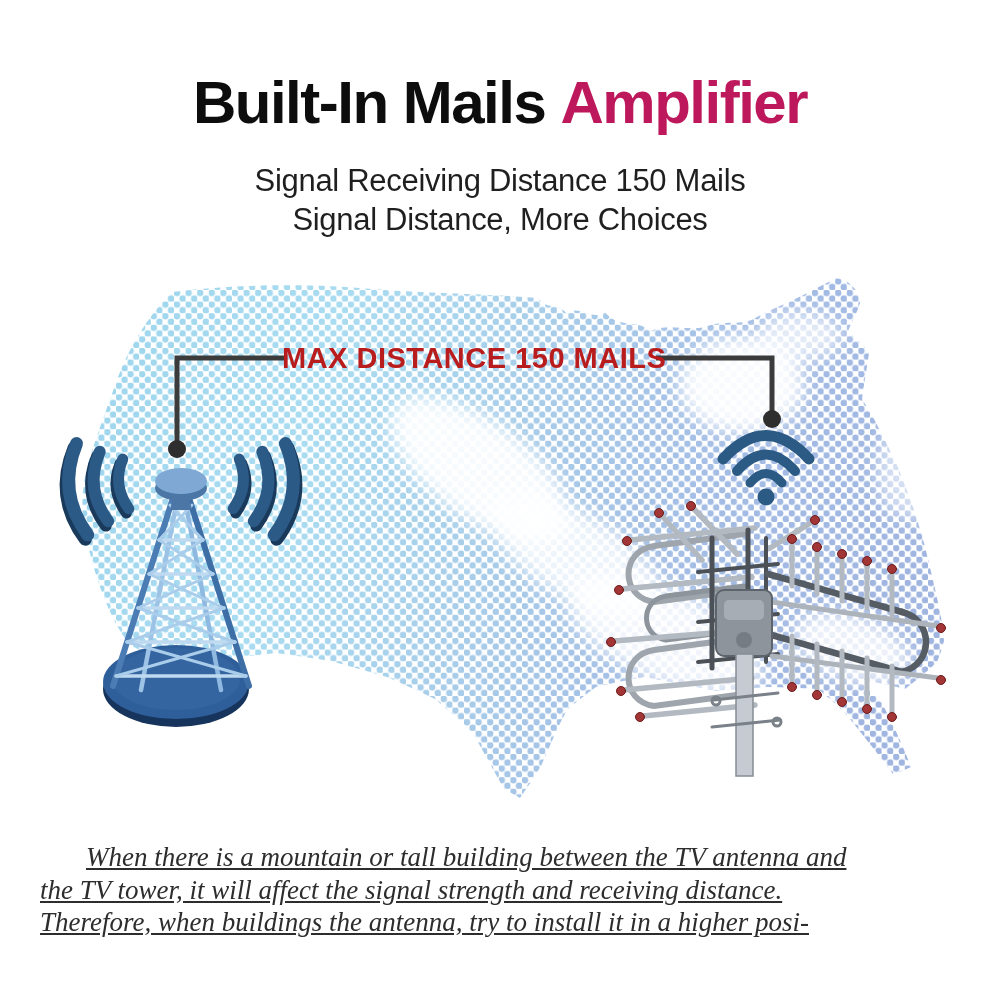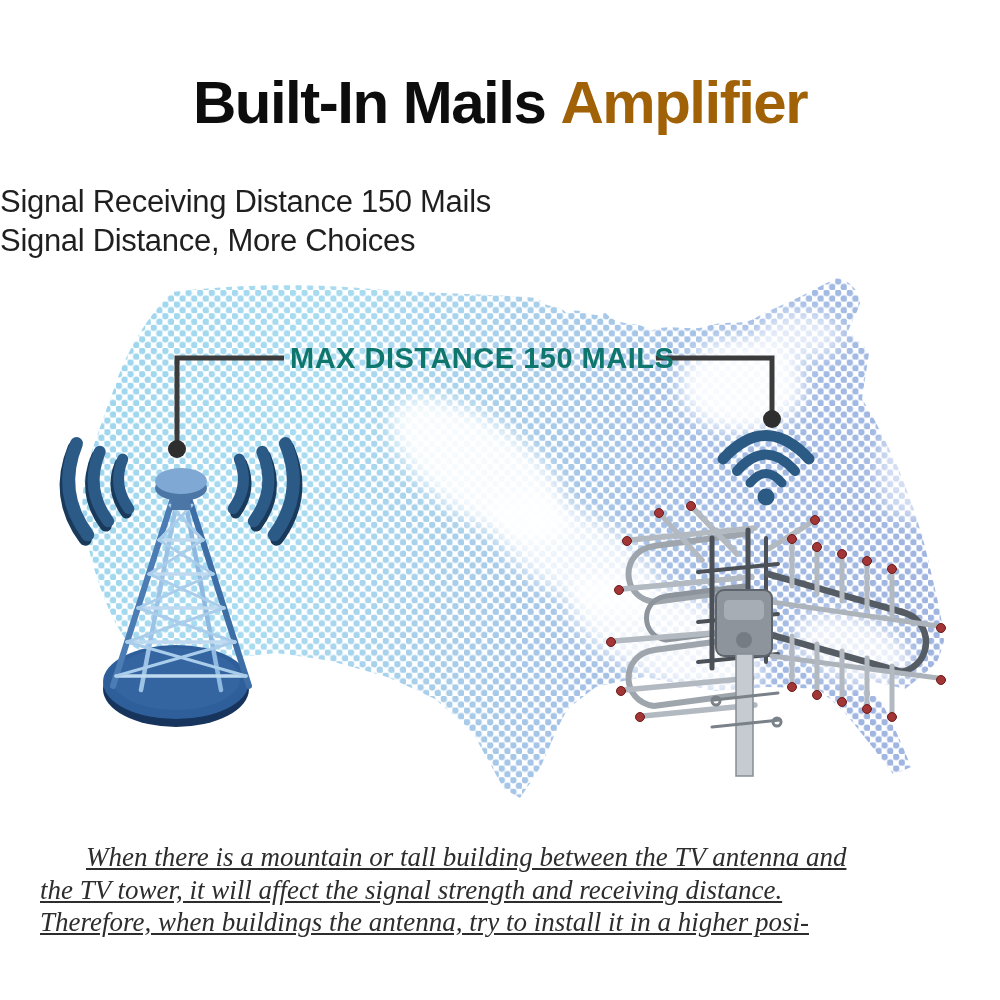--- a/index.html
+++ b/index.html
@@ -12,7 +12,7 @@
     position:absolute;top:68px;left:0;width:1000px;text-align:center;
     font-size:60px;font-weight:700;letter-spacing:-1.5px;color:#0d0d0d;white-space:nowrap;
   }
-  .title .accent{color:#a16207;}
+  .title .accent{color:#be185d;}
   .subtitle{
     position:absolute;left:0;width:1000px;text-align:left;
     font-size:31px;font-weight:400;color:#1f1f1f;letter-spacing:-0.3px;white-space:nowrap;margin-top:21px;

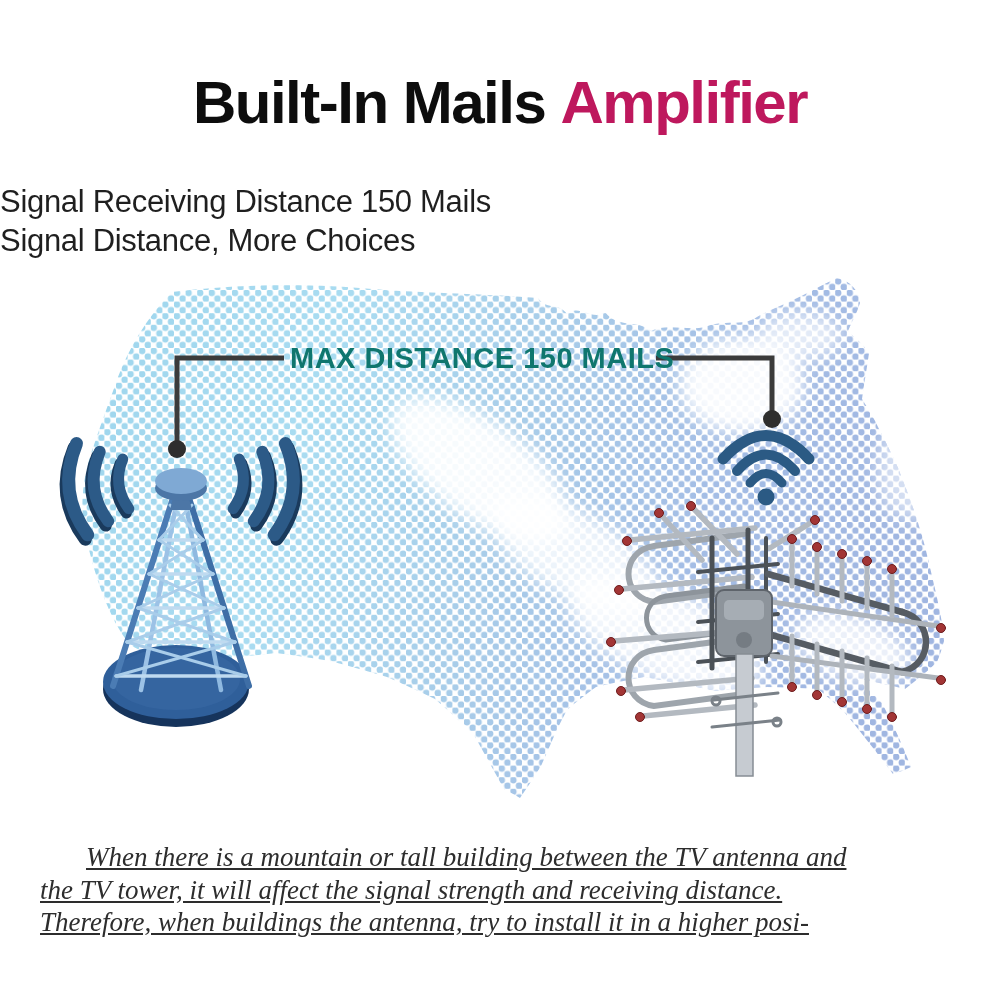--- a/index.html
+++ b/index.html
@@ -14,8 +14,8 @@
   }
   .title .accent{color:#be185d;}
   .subtitle{
-    position:absolute;left:0;width:1000px;text-align:left;
-    font-size:31px;font-weight:400;color:#1f1f1f;letter-spacing:-0.3px;white-space:nowrap;margin-top:21px;
+    position:absolute;left:0;width:1000px;text-align:center;
+    font-size:31px;font-weight:400;color:#1f1f1f;letter-spacing:-0.3px;white-space:nowrap;
   }
   .subtitle.s1{top:163px;}
   .subtitle.s2{top:202px;}

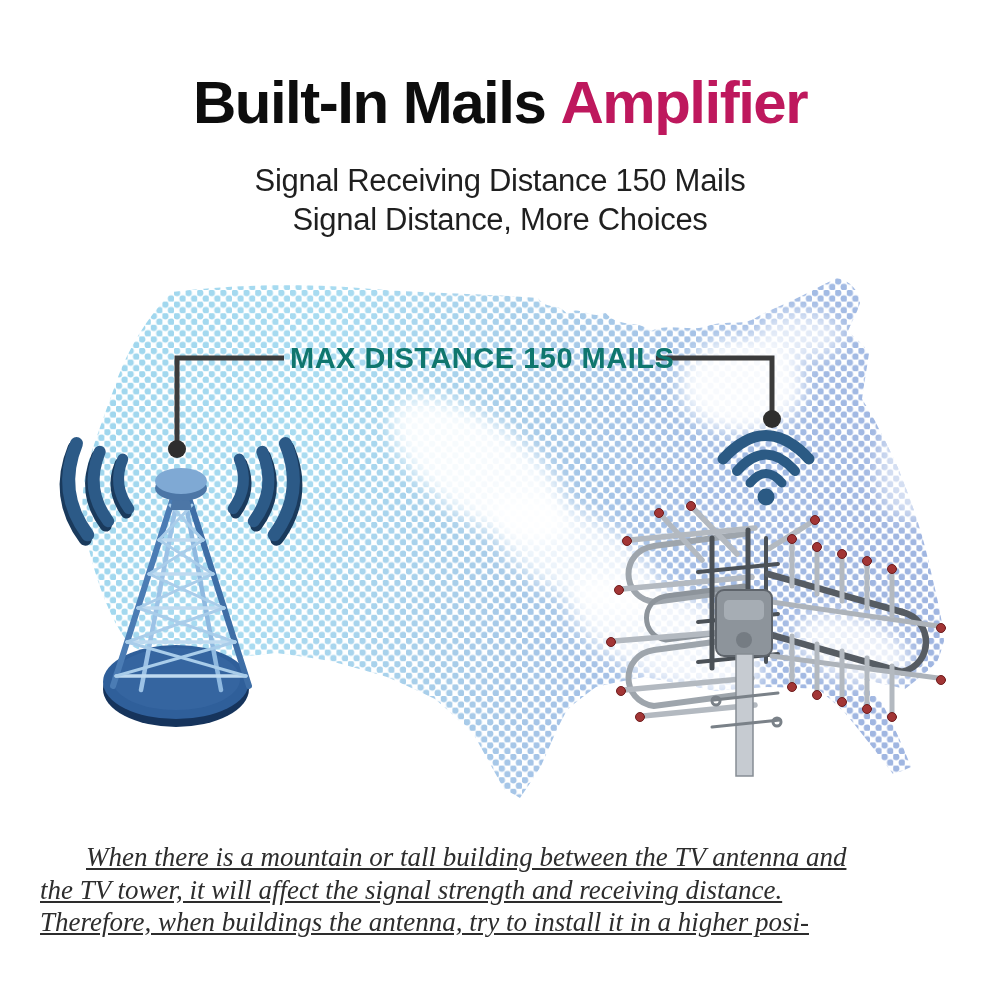--- a/index.html
+++ b/index.html
@@ -21,8 +21,8 @@
   .subtitle.s2{top:202px;}
   
   .map-label{
-    position:absolute;left:290px;top:342px;width:358px;text-align:left;
-    font-size:29px;font-weight:600;color:#0f766e;letter-spacing:0.5px;white-space:nowrap;
+    position:absolute;left:282px;top:342px;width:358px;text-align:left;
+    font-size:29px;font-weight:600;color:#b91c1c;letter-spacing:0.5px;white-space:nowrap;
   }
   
   .scene{position:absolute;left:0;top:0;width:1000px;height:1000px;}

